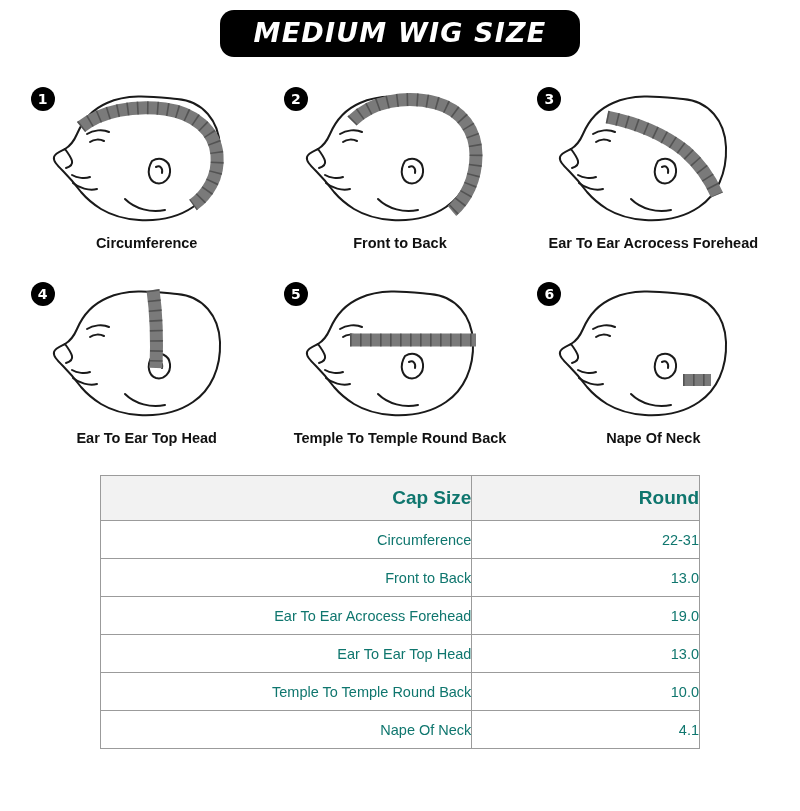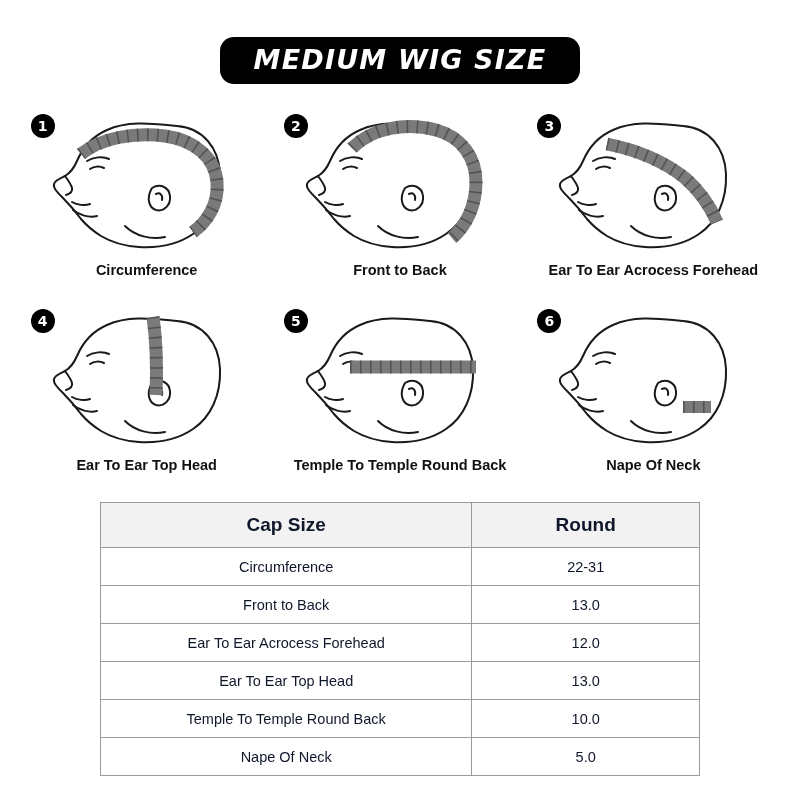--- a/index.html
+++ b/index.html
@@ -20,7 +20,7 @@
   .title-wrap {
     display: flex;
     justify-content: center;
-    padding-top: 37px;
+    padding-top: 10px;
   }
   .title-pill {
     background: #000000;

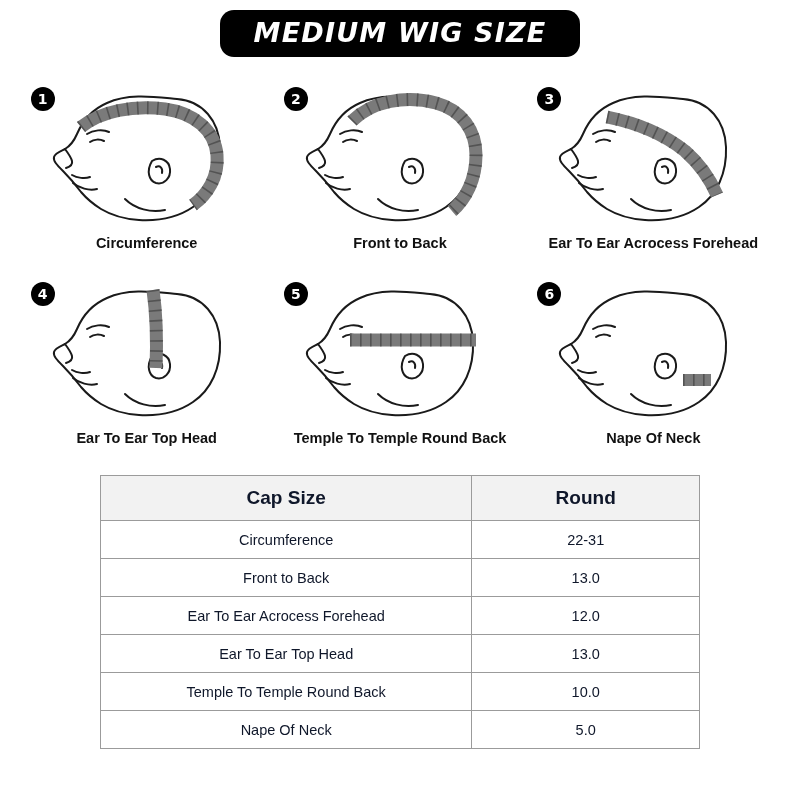--- a/index.html
+++ b/index.html
@@ -99,8 +99,8 @@
   }
   table th, table td {
     border: 1px solid #9b9b9b;
-    text-align: center;
-    color: #0f172a;
+    text-align: right;
+    color: #0f766e;
   }
   thead th {
     background: #f2f2f2;

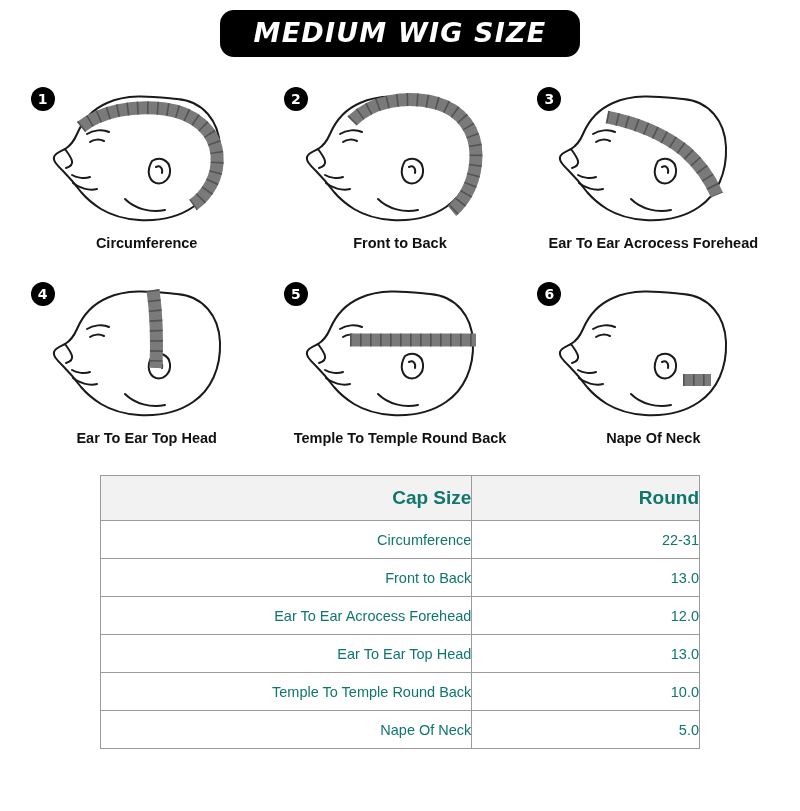--- a/index.html
+++ b/index.html
@@ -326,7 +326,7 @@
       </tr>
       <tr>
         <td>Ear To Ear Acrocess Forehead</td>
-        <td>12.0</td>
+        <td>19.0</td>
       </tr>
       <tr>
         <td>Ear To Ear Top Head</td>

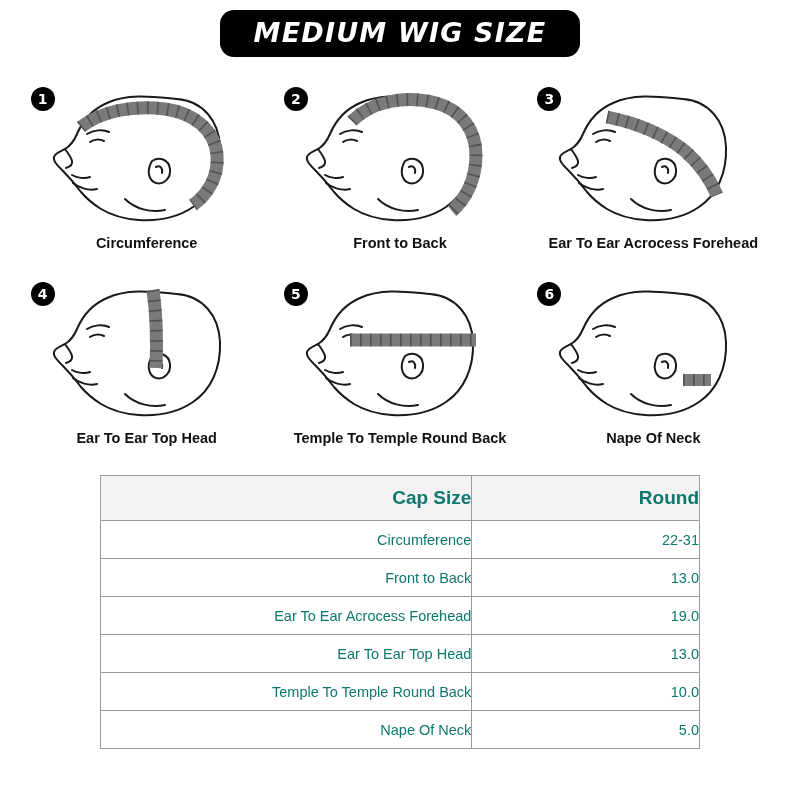--- a/index.html
+++ b/index.html
@@ -338,7 +338,7 @@
       </tr>
       <tr>
         <td>Nape Of Neck</td>
-        <td>5.0</td>
+        <td>4.1</td>
       </tr>
     </tbody>
   </table>

